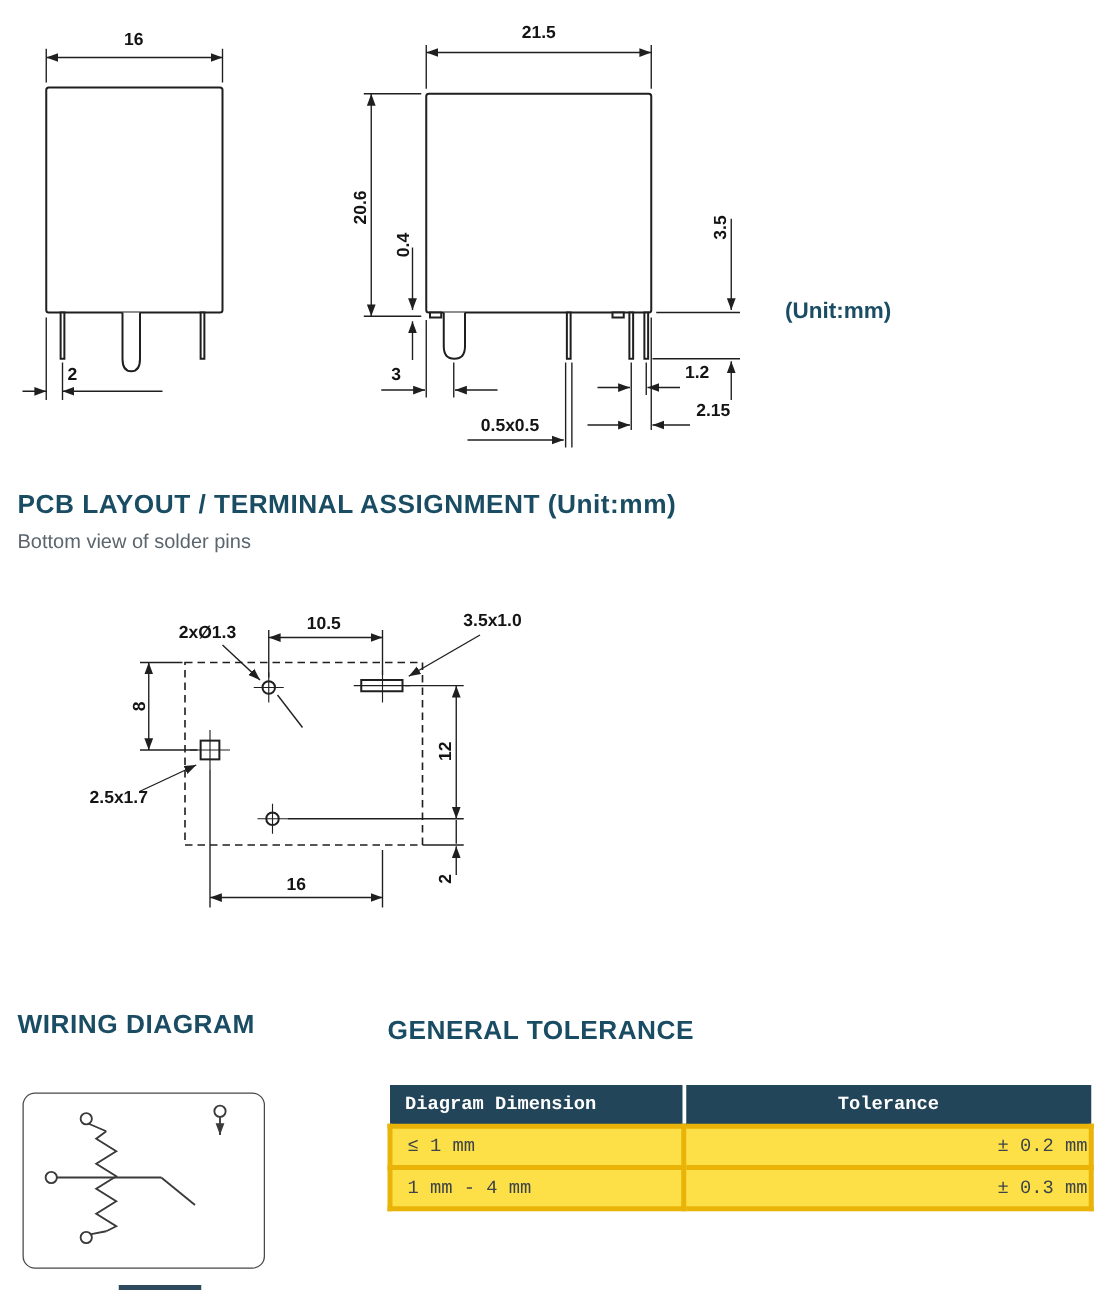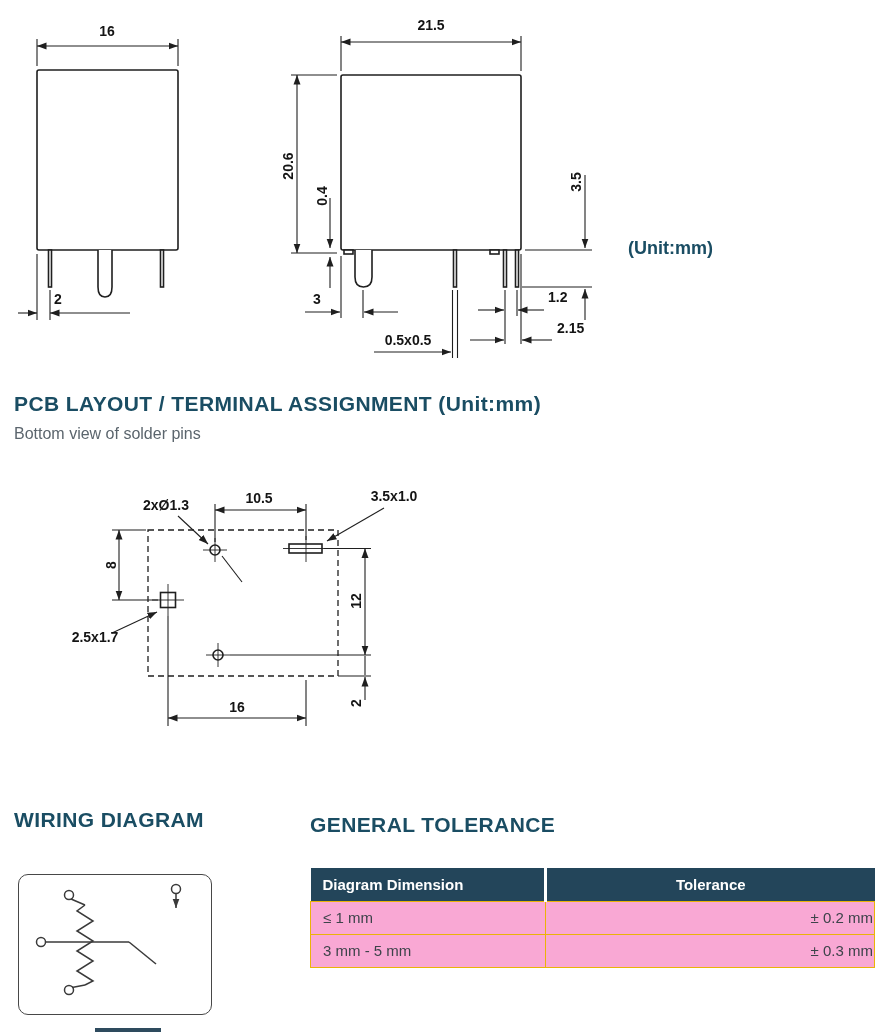--- a/index.html
+++ b/index.html
@@ -33,7 +33,7 @@
   .wiring-box{width:194px;height:141px;border:1.6px solid #474747;border-radius:10px;background:#fff;}
 
   
-  table.tol{border-collapse:collapse;width:565px;font-size:15px;color:#3d434a;}
+  table.tol{border-collapse:collapse;width:565px;font-size:15px;color:#3d434a;font-family:Liberation Mono, monospace;}
   table.tol th{background:var(--table-header-bg);color:#fff;font-weight:bold;height:33px;font-size:15px;}
   table.tol th.c1{text-align:left;padding-left:12px;width:235px;border-right:3px solid #fff;}
   table.tol th.c2{text-align:center;}

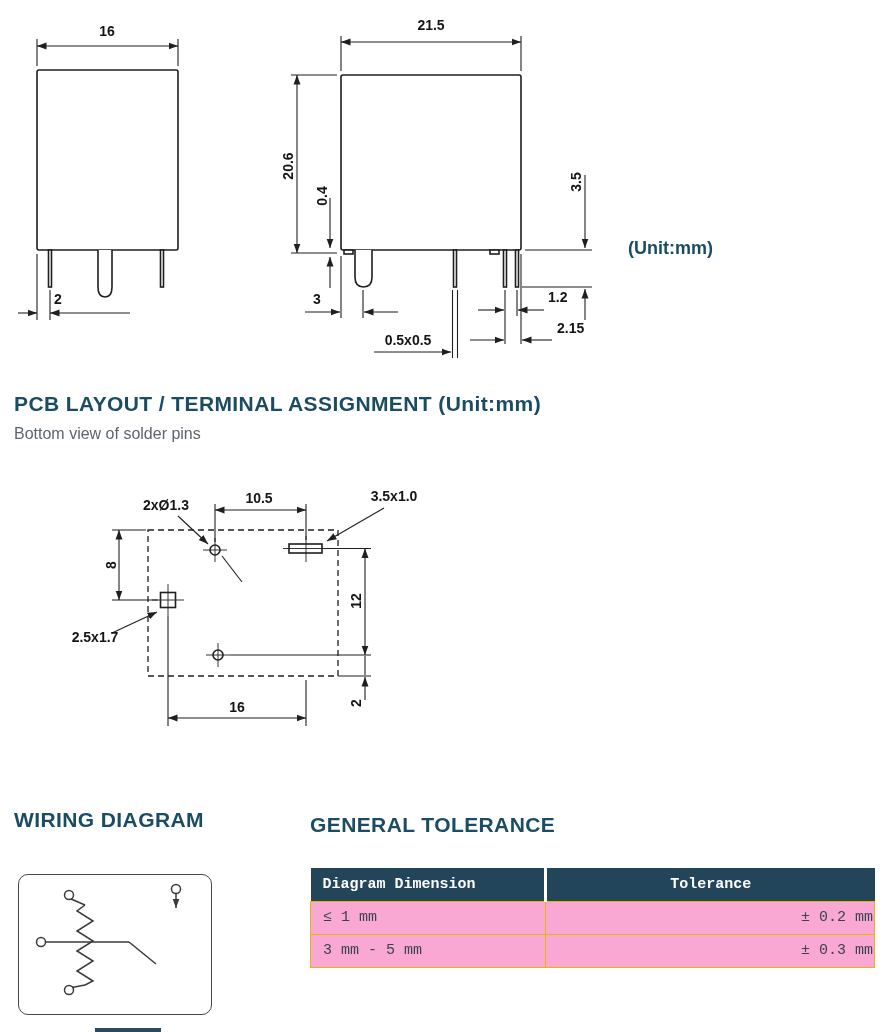--- a/index.html
+++ b/index.html
@@ -37,7 +37,7 @@
   table.tol th{background:var(--table-header-bg);color:#fff;font-weight:bold;height:33px;font-size:15px;}
   table.tol th.c1{text-align:left;padding-left:12px;width:235px;border-right:3px solid #fff;}
   table.tol th.c2{text-align:center;}
-  table.tol td{height:33px;border:1px solid #eab308;background:#f9a8d4;}
+  table.tol td{height:33px;border:4px solid #eab308;background:#fde047;}
   table.tol td.c1{text-align:left;padding-left:12px;}
   table.tol td.c2{text-align:right;}
 

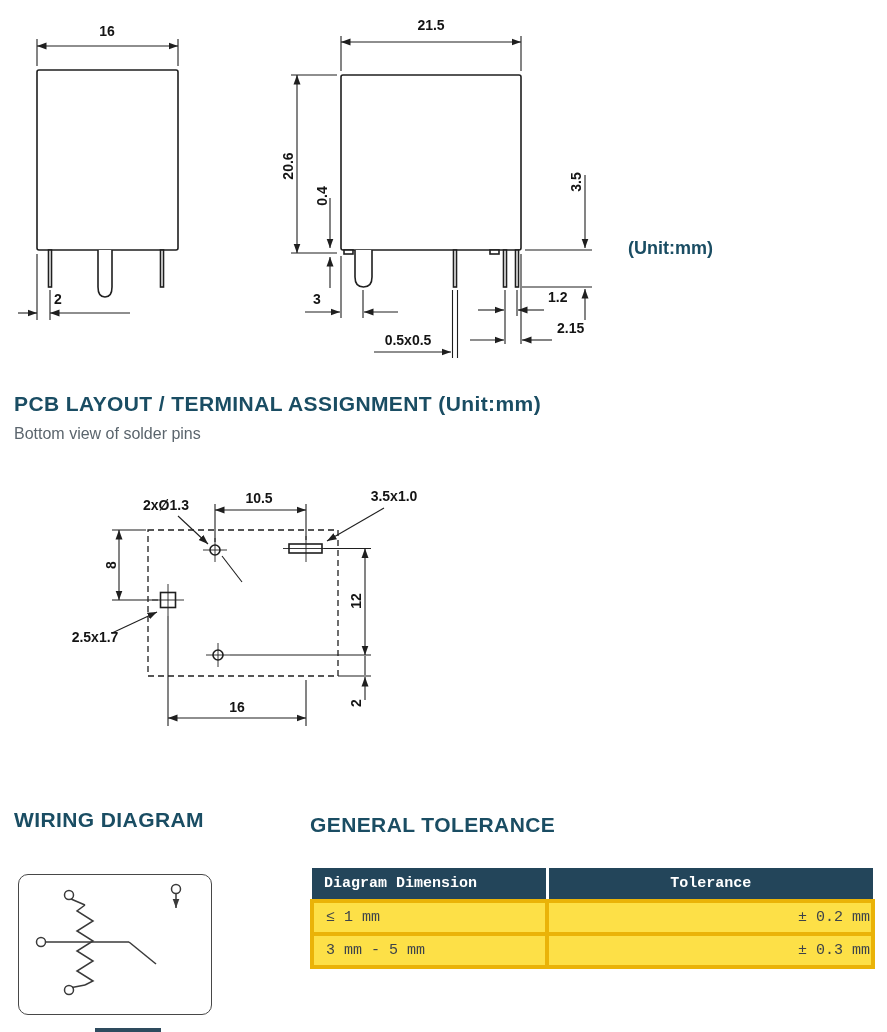--- a/index.html
+++ b/index.html
@@ -251,7 +251,7 @@
         <td class="c2">± 0.2 mm</td>
       </tr>
       <tr>
-        <td class="c1">3 mm - 5 mm</td>
+        <td class="c1">1 mm - 4 mm</td>
         <td class="c2">± 0.3 mm</td>
       </tr>
     </tbody>

